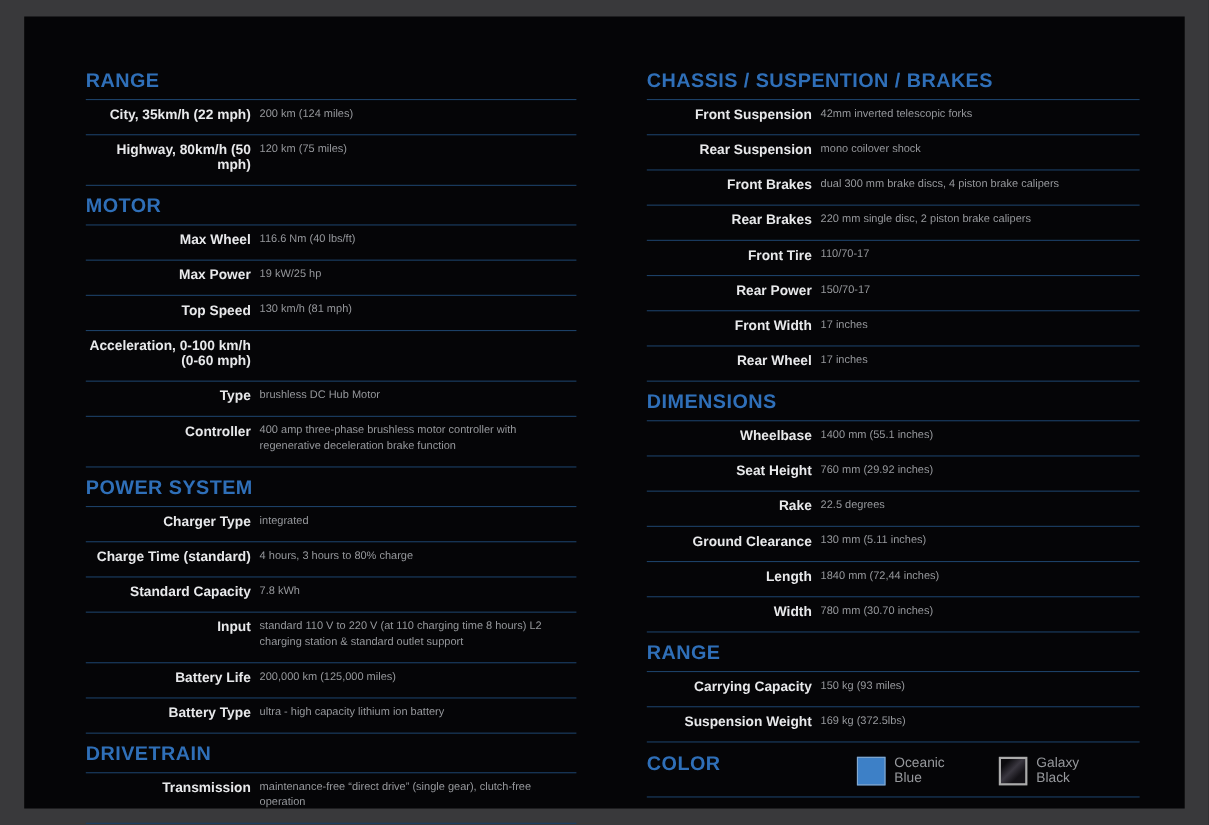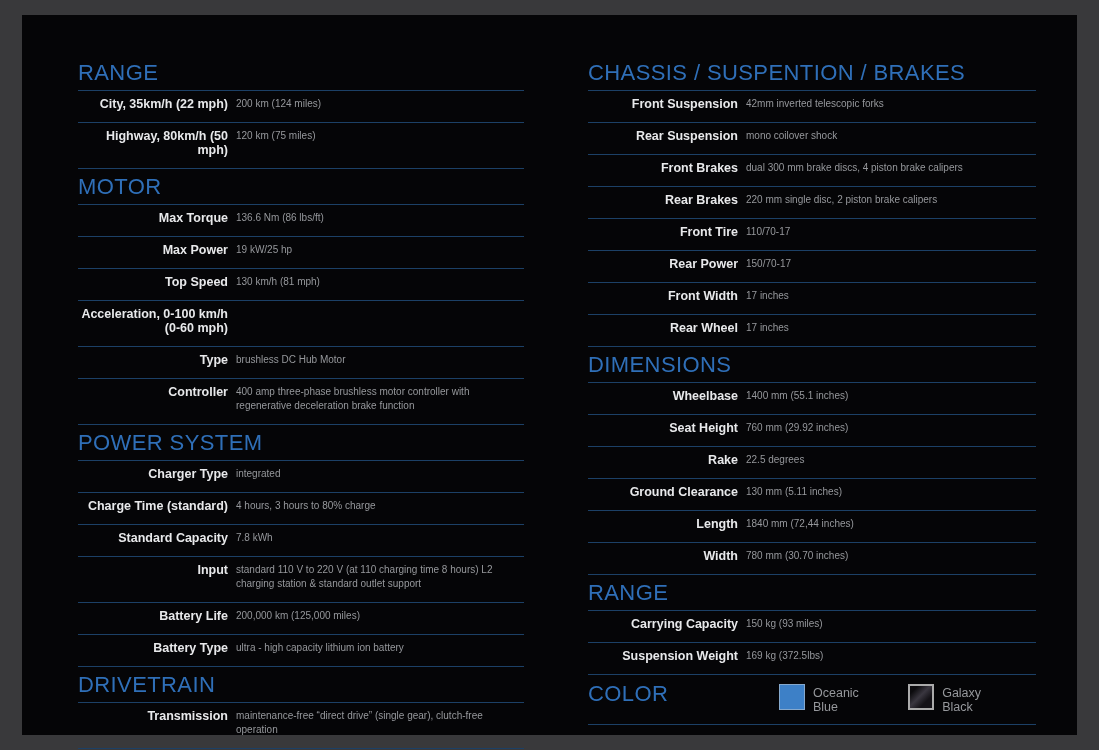--- a/index.html
+++ b/index.html
@@ -33,8 +33,8 @@
   .section{border-bottom:1px solid var(--line);}
   .section h2{
     color:var(--accent);
-    font-size:22px;
-    font-weight:400;
+    font-size:18px;
+    font-weight:700;
     letter-spacing:.4px;
     line-height:22px;
     margin:7px 0 6px 0;

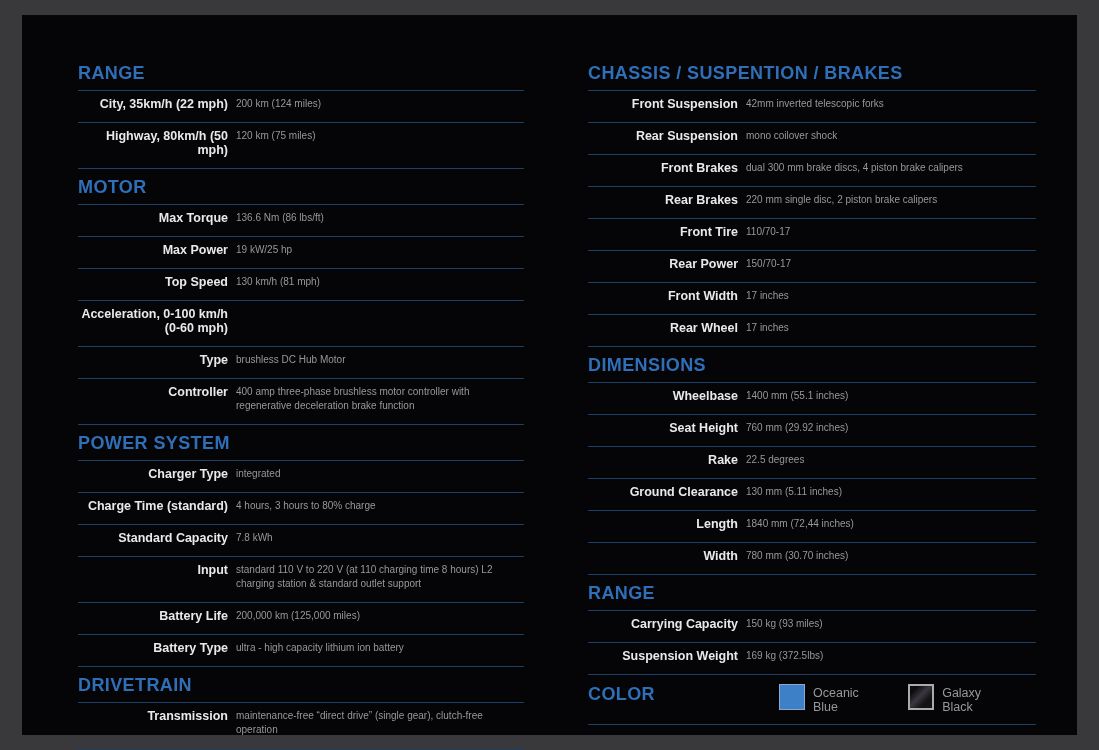--- a/index.html
+++ b/index.html
@@ -102,7 +102,7 @@
         <div class="section">
           <h2>MOTOR</h2>
           <div class="spec-row">
-            <span class="label">Max Torque</span>
+            <span class="label">Max Wheel</span>
             <span class="value">136.6 Nm (86 lbs/ft)</span>
           </div>
           <div class="spec-row">

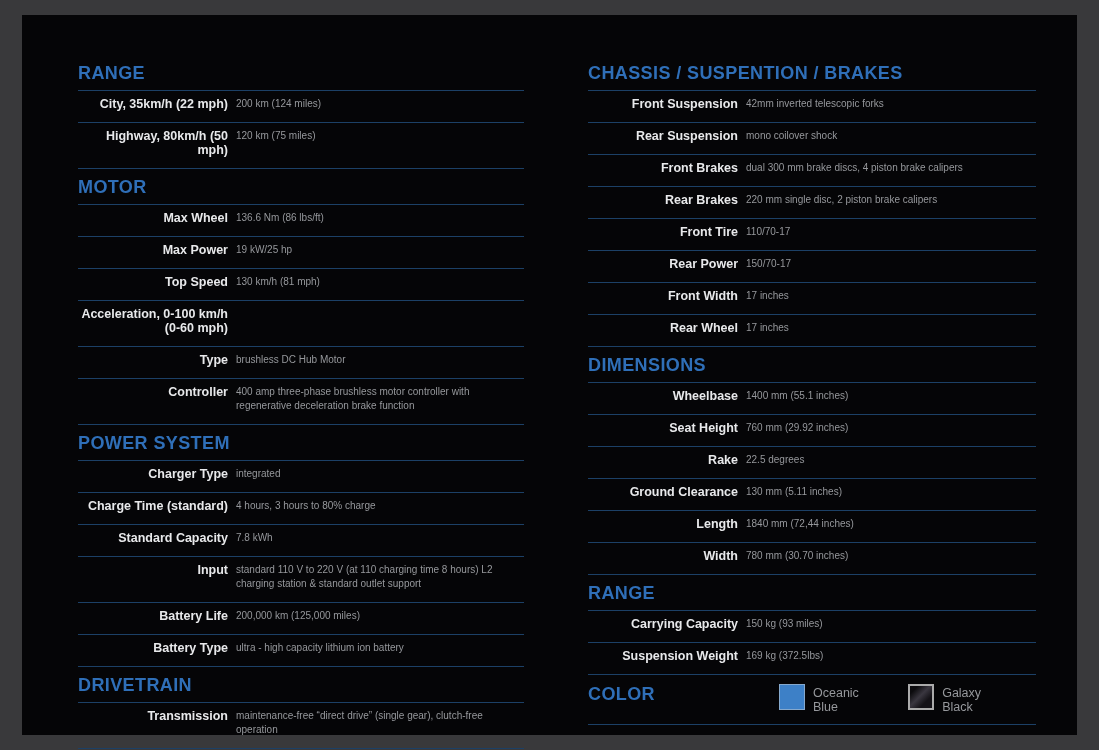--- a/index.html
+++ b/index.html
@@ -103,7 +103,7 @@
           <h2>MOTOR</h2>
           <div class="spec-row">
             <span class="label">Max Wheel</span>
-            <span class="value">136.6 Nm (86 lbs/ft)</span>
+            <span class="value">116.6 Nm (40 lbs/ft)</span>
           </div>
           <div class="spec-row">
             <span class="label">Max Power</span>

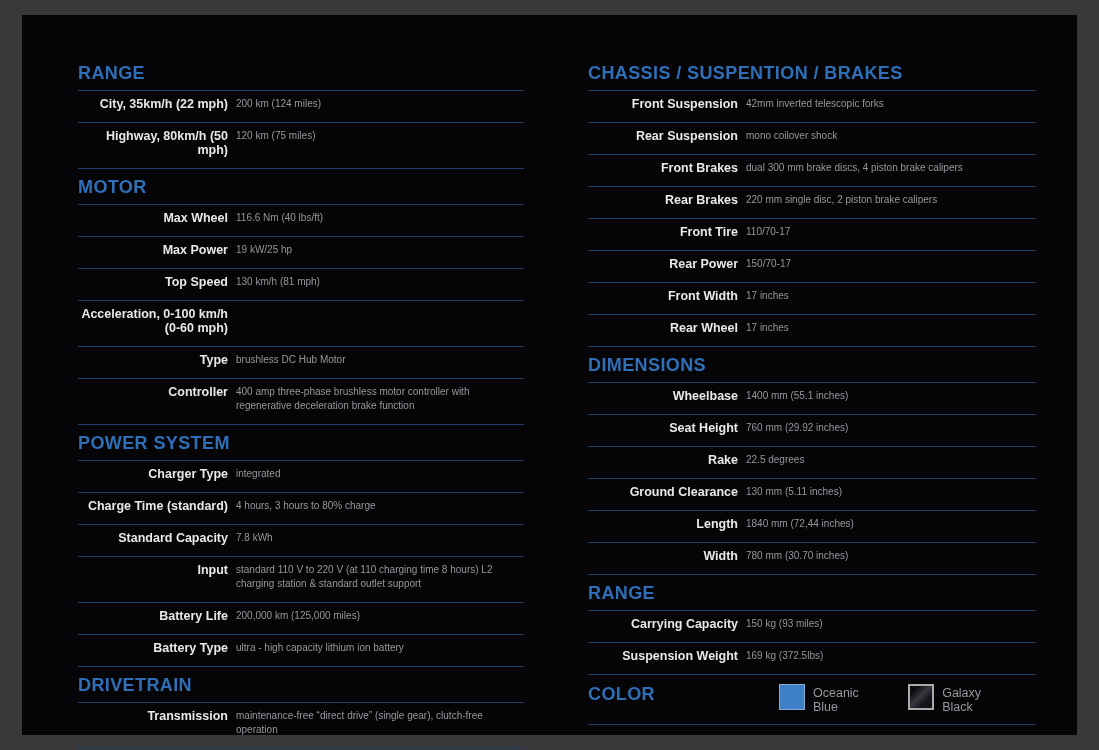--- a/index.html
+++ b/index.html
@@ -65,7 +65,7 @@
   .section.color-section{display:flex;align-items:flex-start;padding:4px 0 10px 0;gap:33px;}
   .section.color-section h2{flex:0 0 158px;margin:4px 0 0 0;}
   .swatches{display:flex;align-items:flex-start;}
-  .swatch-item{display:flex;align-items:center;margin-right:28px;}
+  .swatch-item{display:flex;align-items:flex-end;margin-right:28px;}
   .swatch-box{
     width:26px;height:26px;
     flex:0 0 26px;

